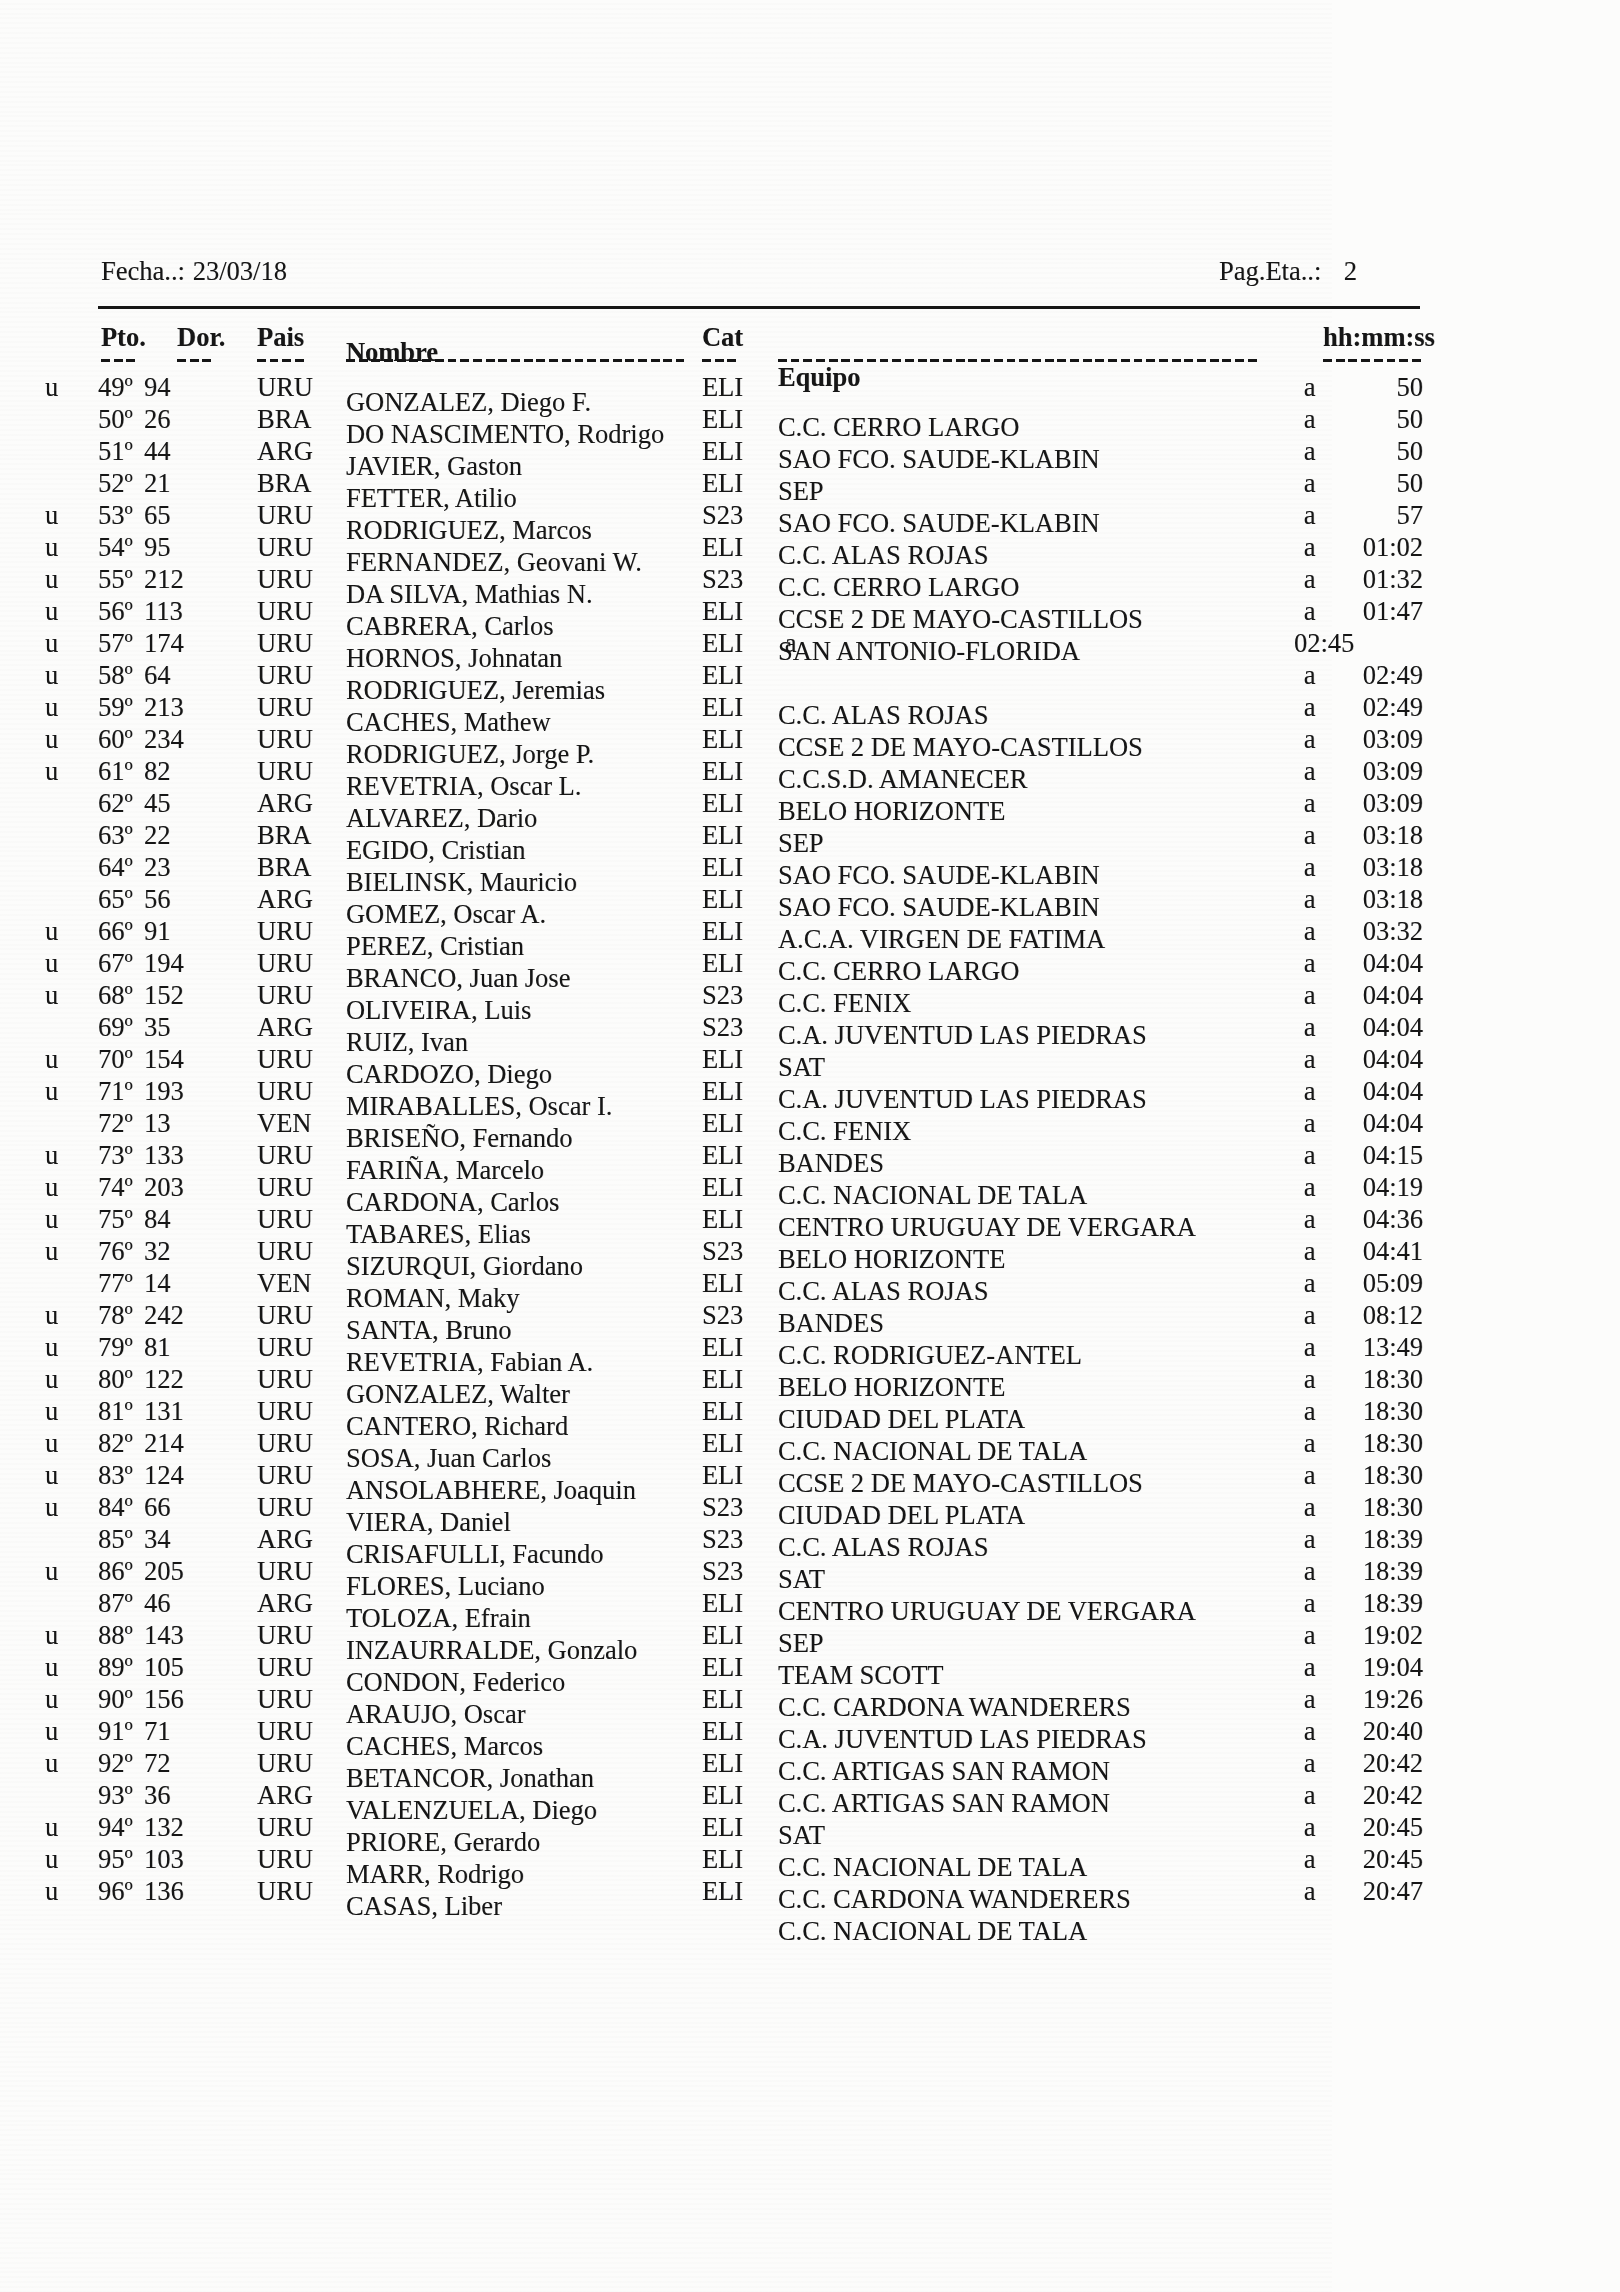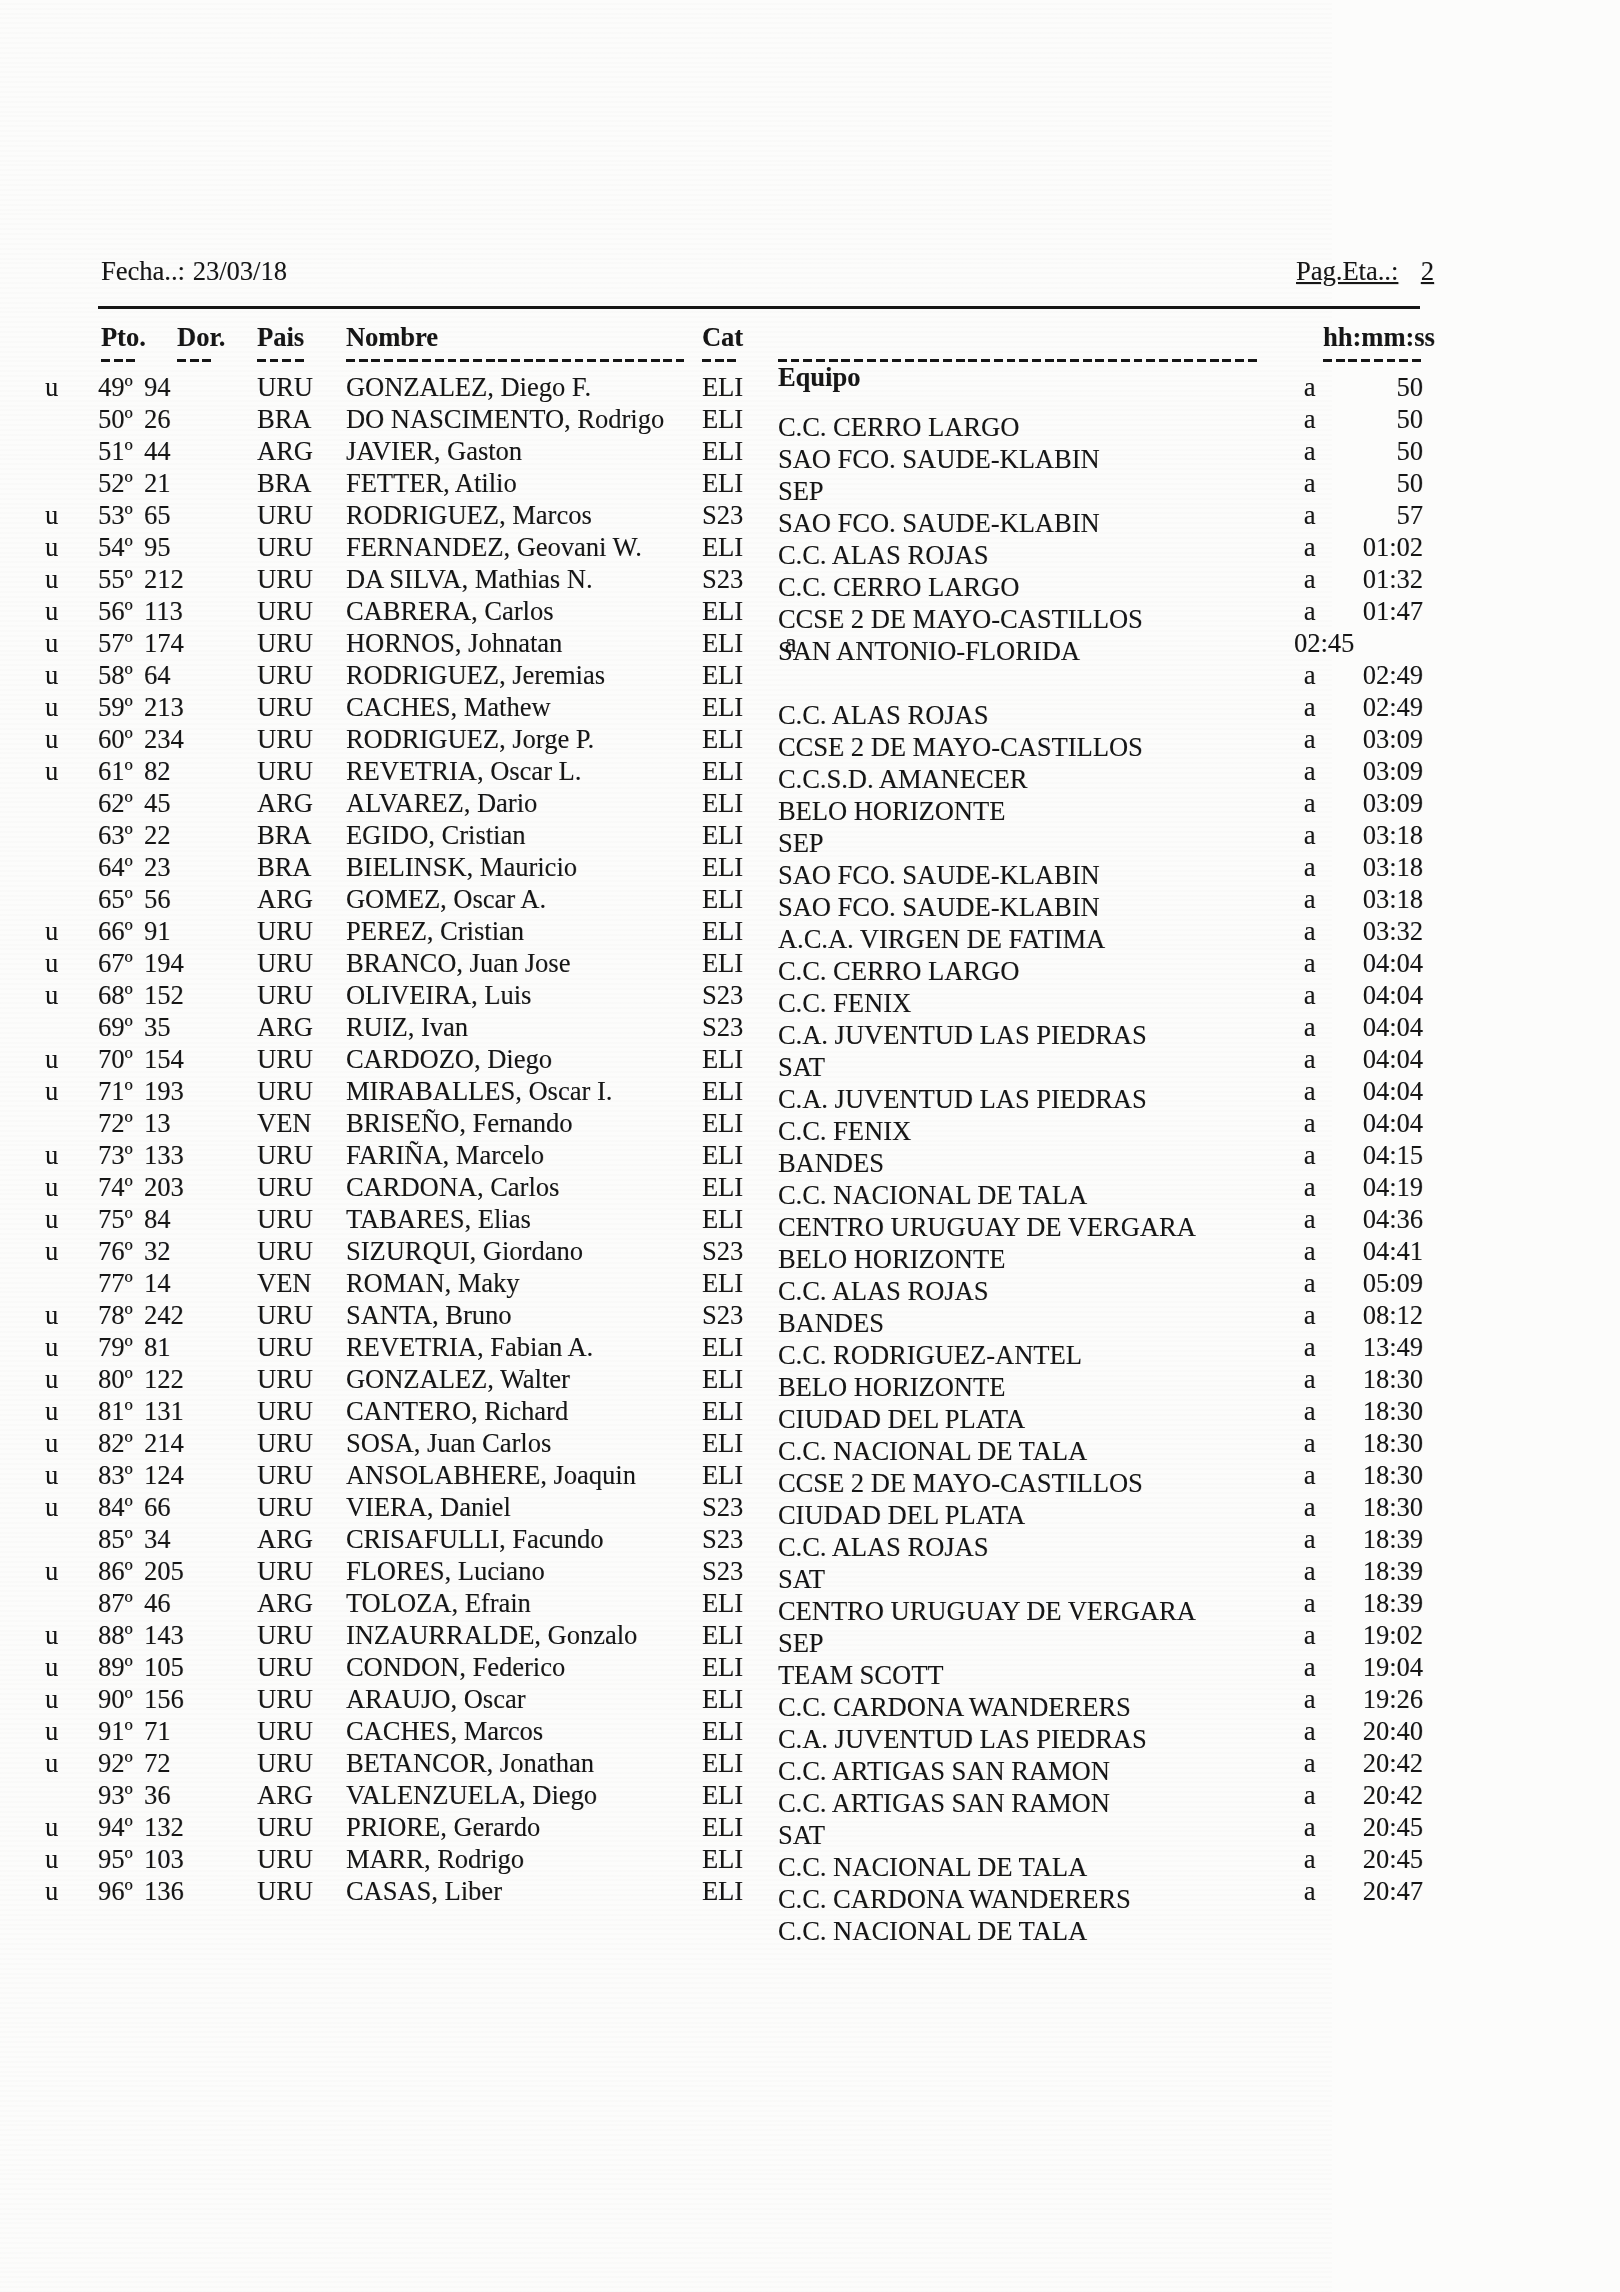--- a/index.html
+++ b/index.html
@@ -31,7 +31,7 @@
     text-shadow:0.4px 0.4px 0 rgba(0,0,0,0.28);
   }
   .doc-header-left{position:absolute;left:101px;top:255px;}
-  .doc-header-right{position:absolute;left:1296px;top:255px;text-decoration:underline;}
+  .doc-header-right{position:absolute;left:1219px;top:255px;}
   .doc-header-right .val{margin-left:22.5px;}
   .doc-header-left .val{margin-left:7.8px;}
 

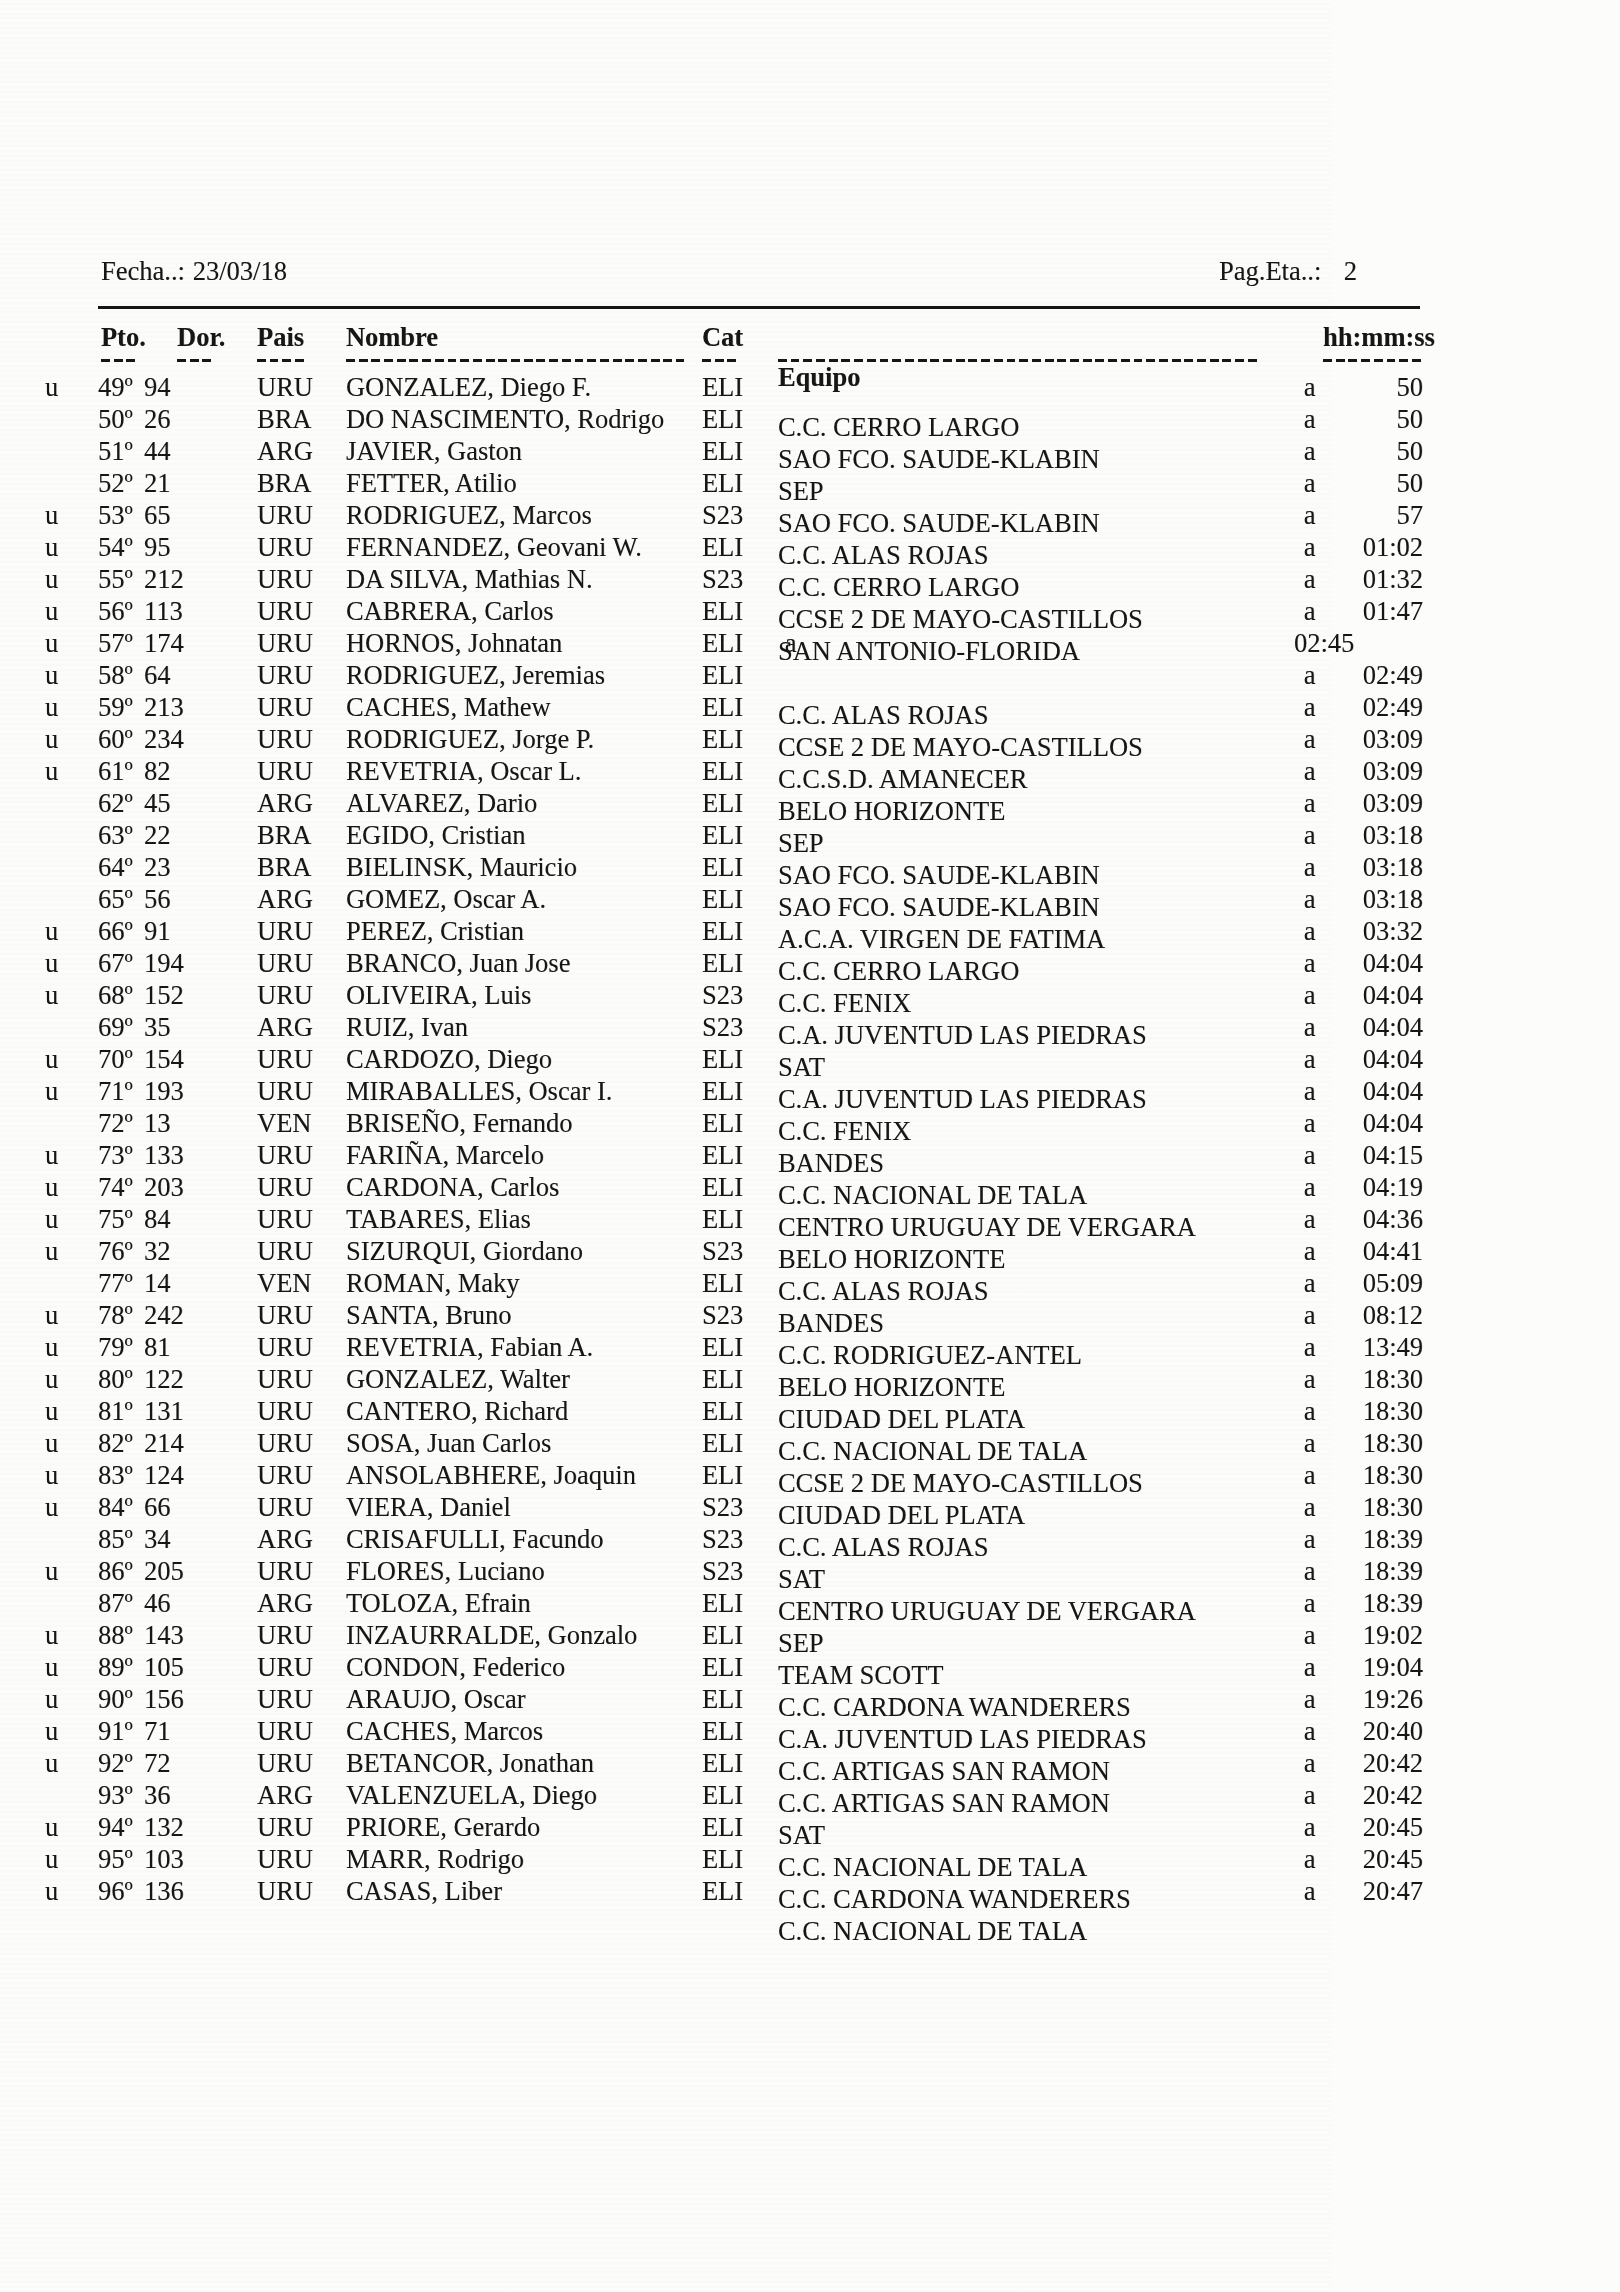--- a/index.html
+++ b/index.html
@@ -58,7 +58,7 @@
   .c-pto{text-align:left;}
   .c-dor{}
   .c-pais{padding-left:39px;}
-  .c-nombre{padding-left:6.9px;}
+  .c-nombre{padding-left:6.9px;margin-top:15px;}
   .c-cat{padding-left:4.9px;}
   .c-equipo{padding-left:2.9px;margin-top:40px;}
   .c-a{padding-left:9.8px;}

